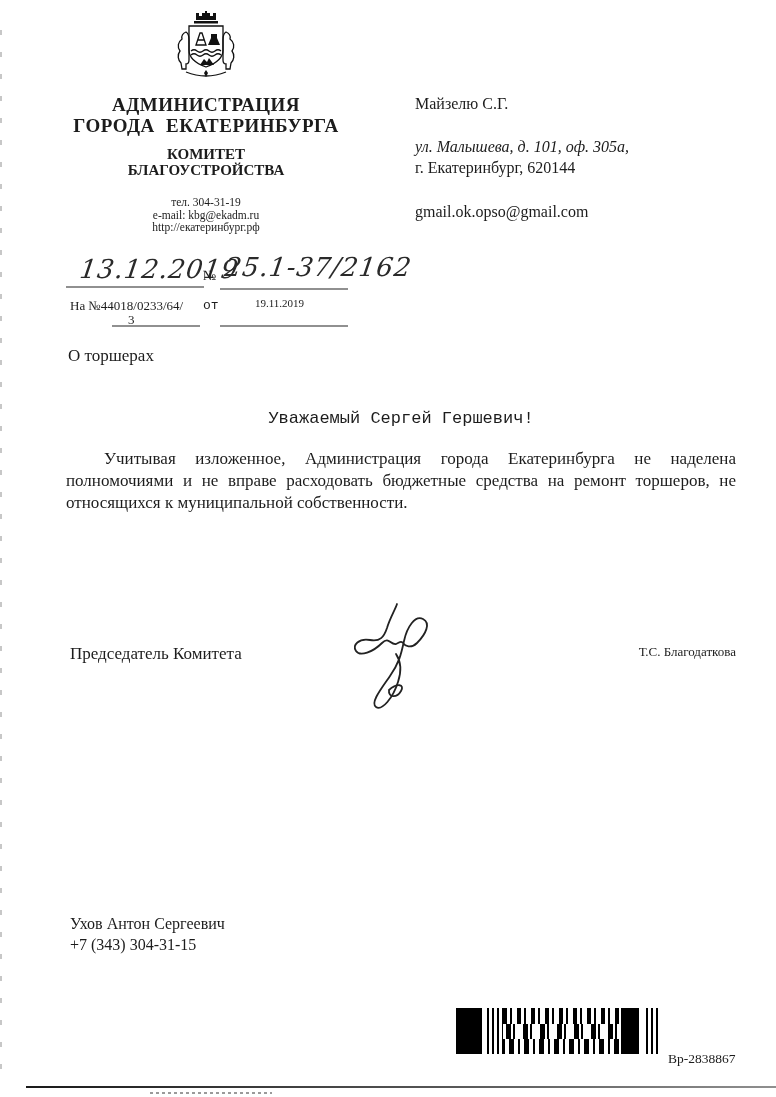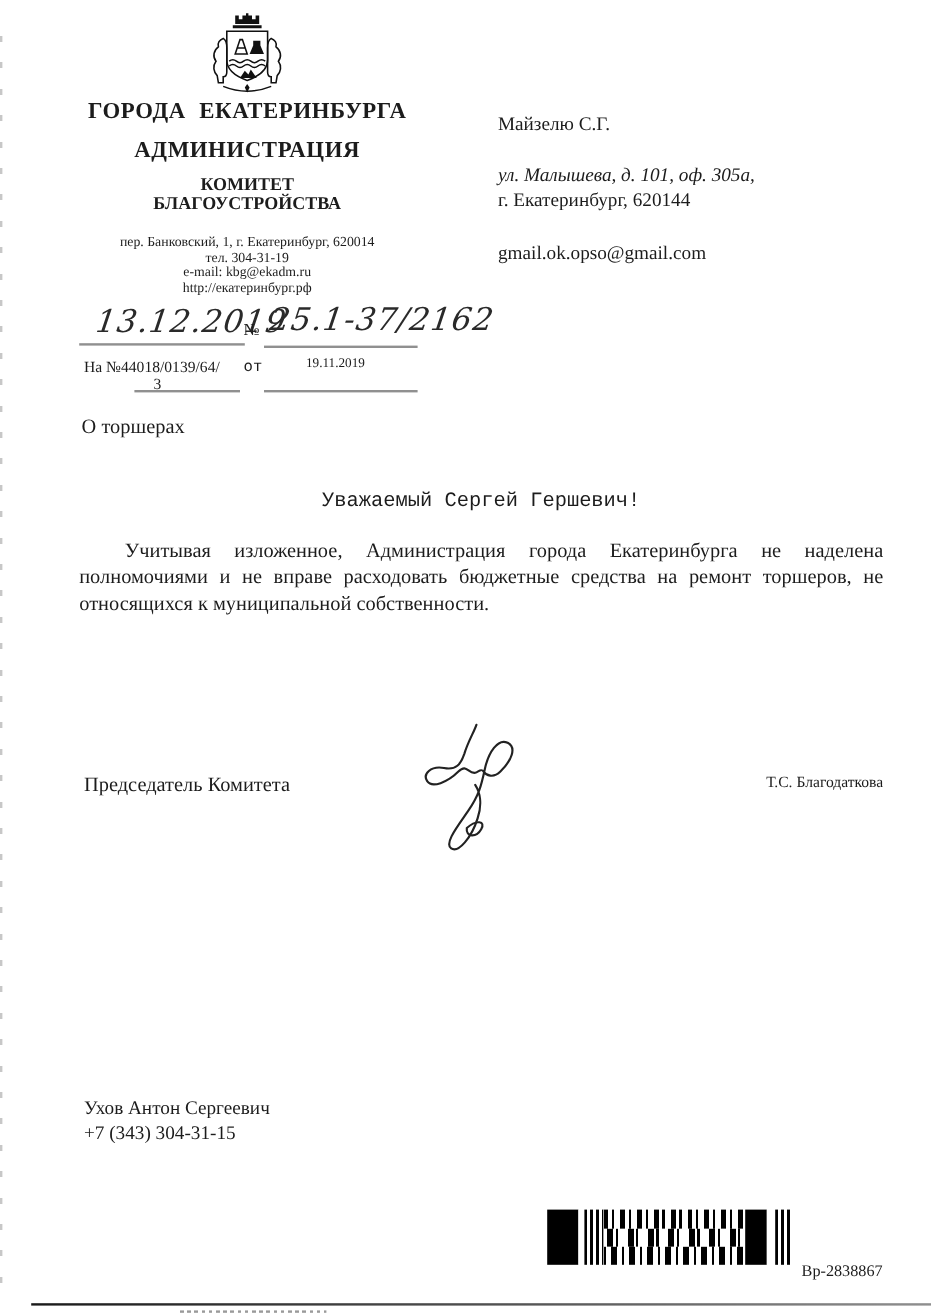--- a/index.html
+++ b/index.html
@@ -104,8 +104,8 @@
       <path d="M12,62 q20,8 40,0"></path>
       <path d="M30,63 l2,4 l2,-4 l-2,-3 z" fill="#111" stroke="none"></path>
     </svg>
+    <div class="org-line first">АДМИНИСТРАЦИЯ</div>
     <div class="org-line second">ГОРОДА ЕКАТЕРИНБУРГА</div>
-    <div class="org-line first">АДМИНИСТРАЦИЯ</div>
     <div class="com-line first">КОМИТЕТ</div>
     <div class="com-line">БЛАГОУСТРОЙСТВА</div>
     <div class="addr-block">

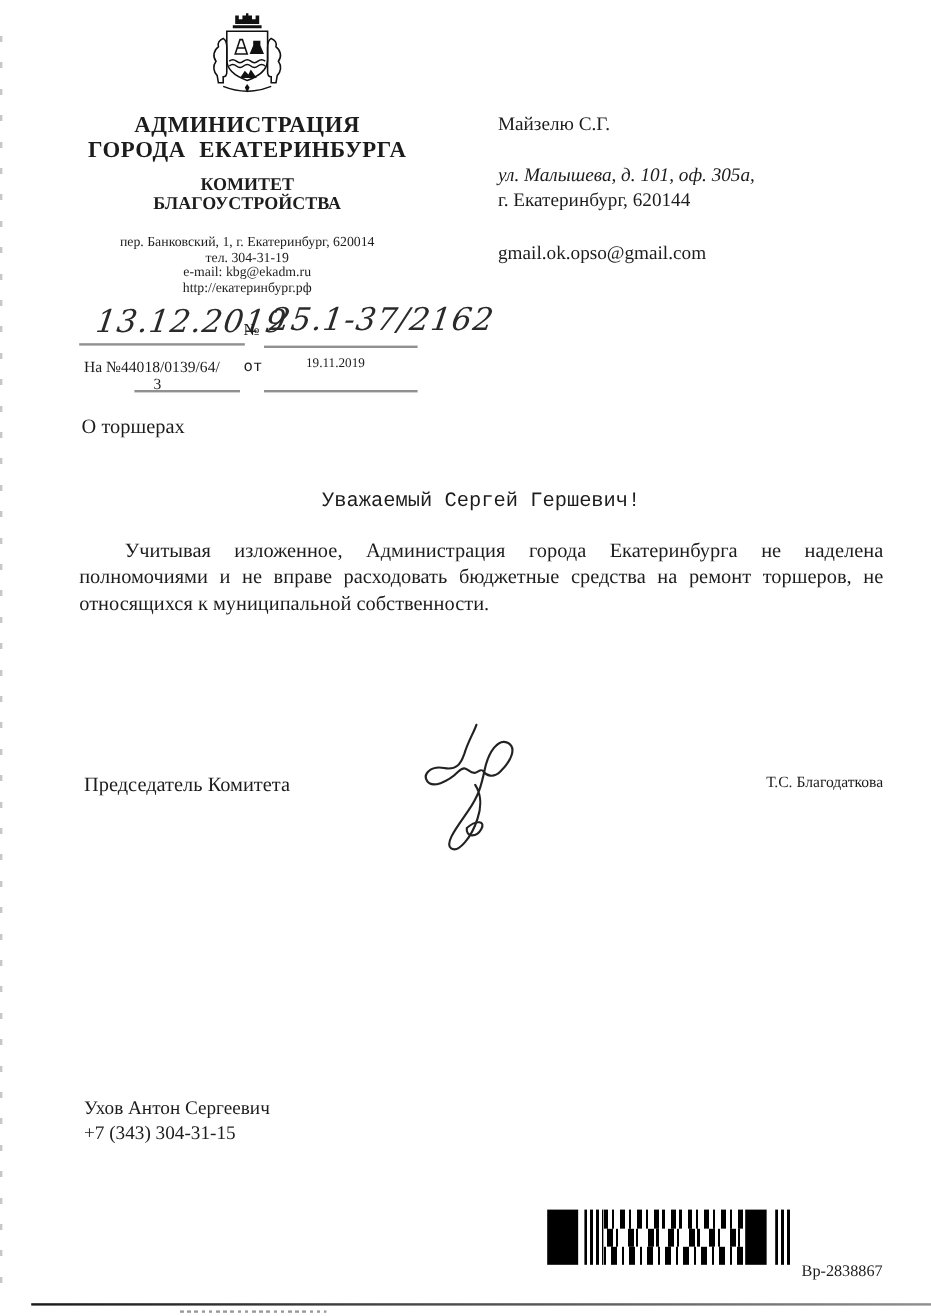--- a/index.html
+++ b/index.html
@@ -109,7 +109,6 @@
     <div class="com-line first">КОМИТЕТ</div>
     <div class="com-line">БЛАГОУСТРОЙСТВА</div>
     <div class="addr-block">
-      <div>пер. Банковский, 1, г. Екатеринбург, 620014</div>
       <div>тел. 304-31-19</div>
       <div>e-mail: kbg@ekadm.ru</div>
       <div>http://екатеринбург.рф</div>

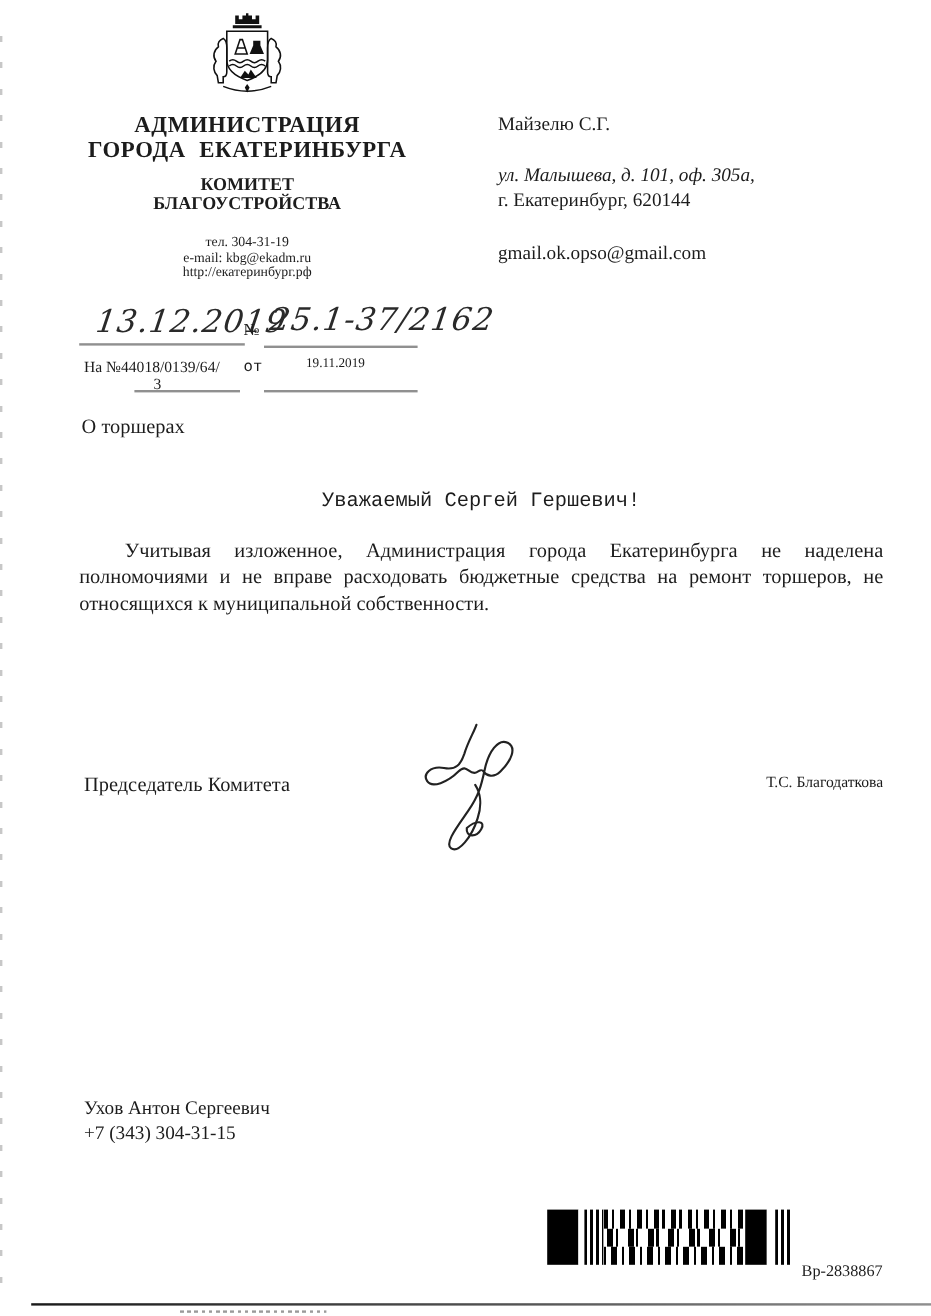--- a/index.html
+++ b/index.html
@@ -128,7 +128,7 @@
     <div class="handwriting hw-num">25.1-37/2162</div>
     <div class="uline ul1"></div>
     <div class="uline ul2"></div>
-    <div class="ref-in"><span>На №</span><span>44018/0139/64/</span></div>
+    <div class="ref-in"><span>На №</span><span>44018/0233/64/</span></div>
     <div class="ref-from">от</div>
     <div class="ref-indate">19.11.2019</div>
     <div class="ref-cont">3</div>

